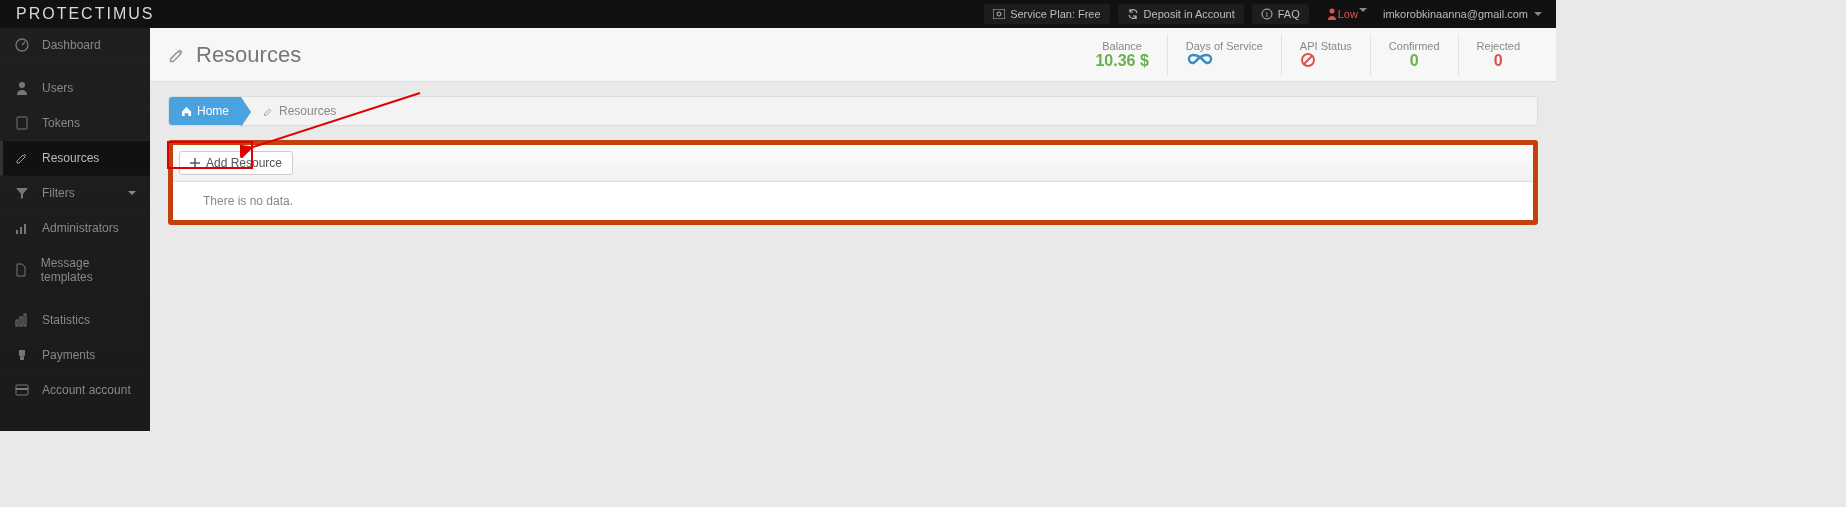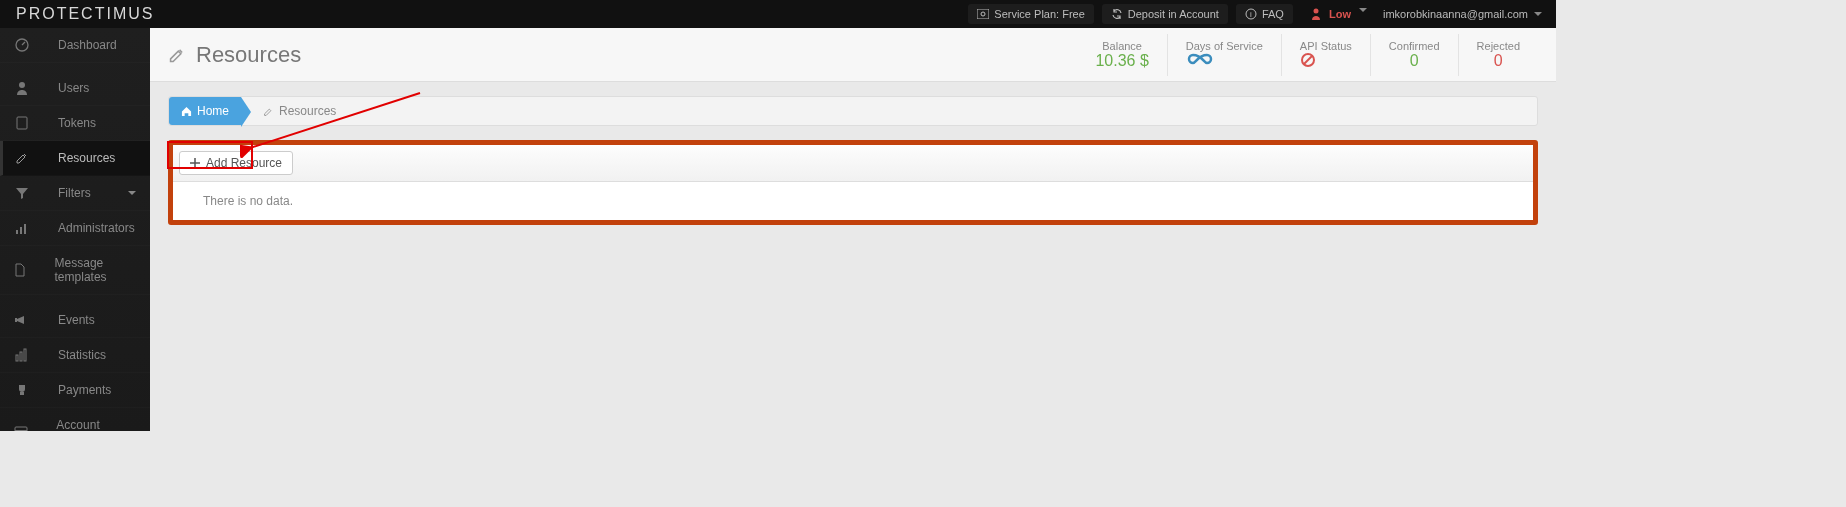--- a/index.html
+++ b/index.html
@@ -58,7 +58,7 @@
   display:flex; align-items:center; gap:6px;
   cursor:pointer;
 }
-.low { color:#d9534f; display:flex; gap:8px; padding:0 10px; cursor:pointer;font-weight:bold;}
+.low { color:#d9534f; display:flex; gap:1px; padding:0 10px; cursor:pointer;}
 .caret {
   display:inline-block;
   width:0;height:0;

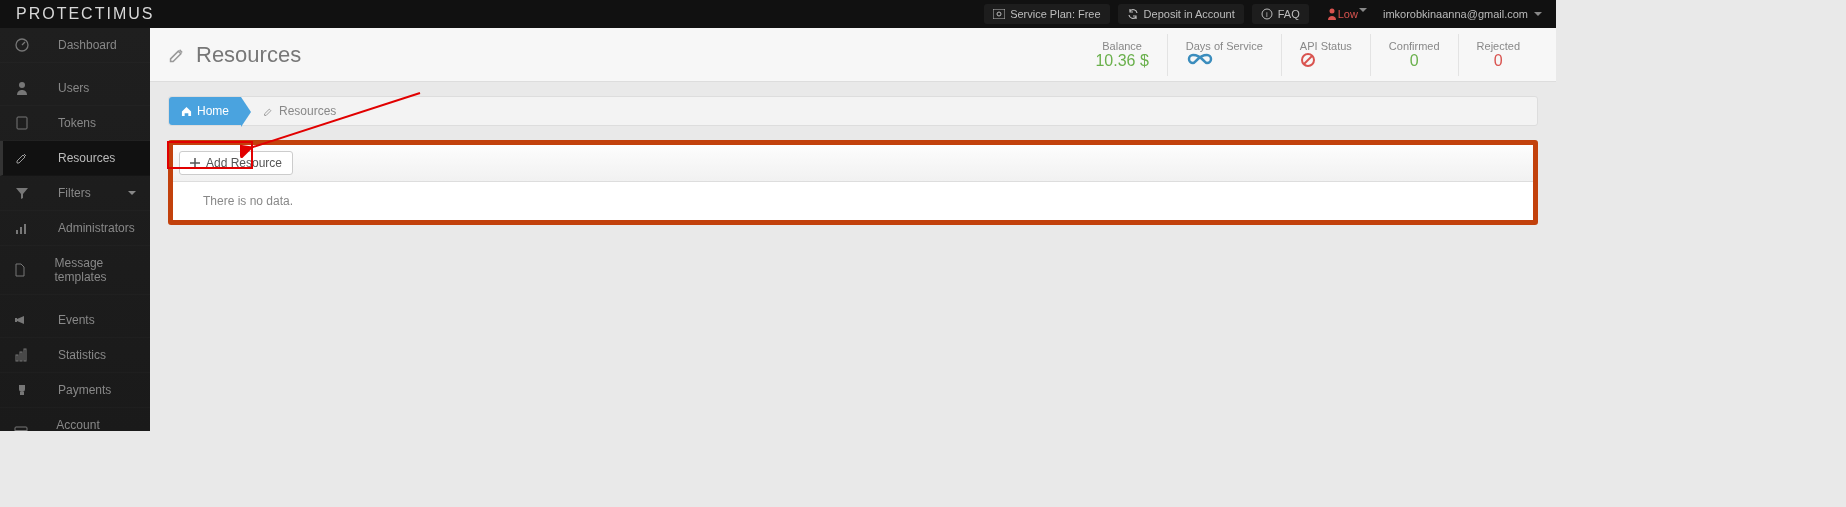--- a/index.html
+++ b/index.html
@@ -78,7 +78,7 @@
 .side-item {
   display:flex;
   align-items:center;
-  gap:28px;
+  gap:12px;
   padding:10px 14px;
   cursor:pointer;
   color:#888;

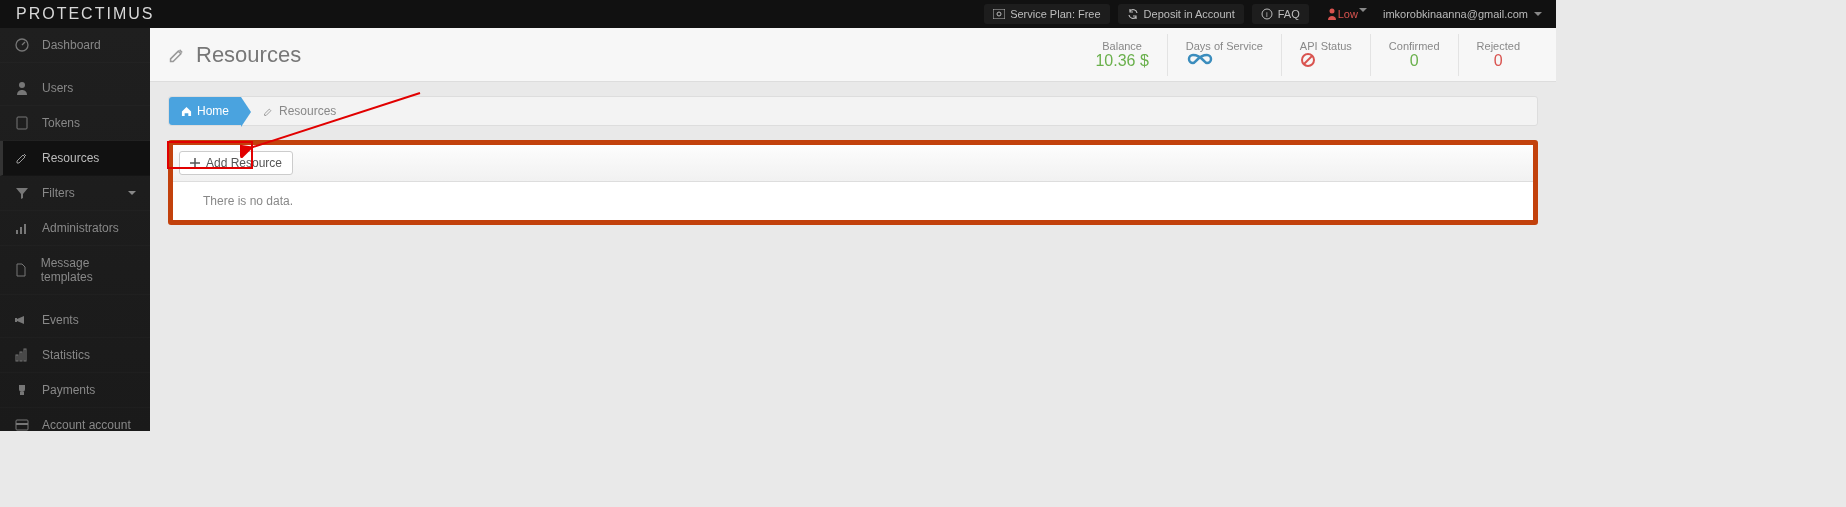--- a/index.html
+++ b/index.html
@@ -118,7 +118,7 @@
 }
 .stat:first-child{border-left:none;}
 .stat-label { font-size:11px; color:#888; }
-.stat-val { font-size:16px; font-weight:400; margin-top:0;}
+.stat-val { font-size:16px; font-weight:700; margin-top:0;}
 .val-green{color:#6ab04c;}
 .val-red{color:#d9534f;}
 .val-blue{color:#3b8dbd;}

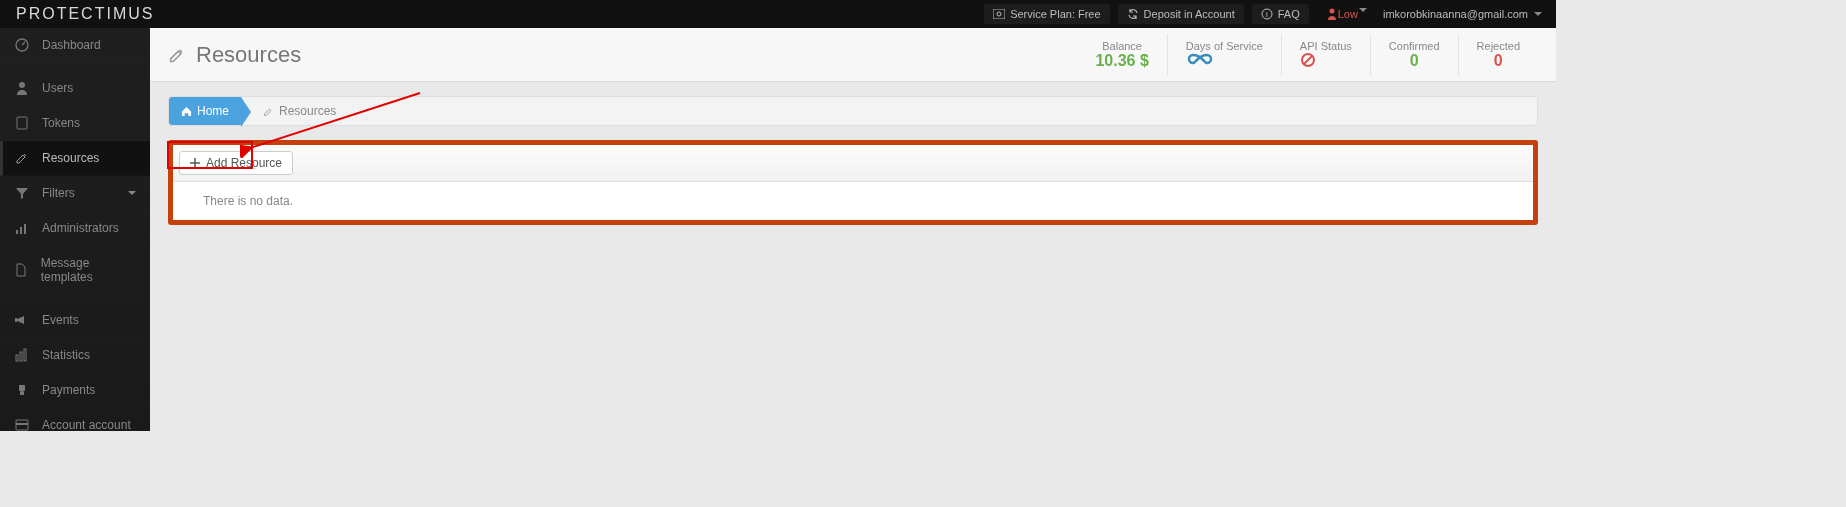--- a/index.html
+++ b/index.html
@@ -315,15 +315,6 @@
   <div class="side-item">
     <span class="side-icon">
         <svg width="14" height="14" viewBox="0 0 14 14">
-          <path d="M2 6v2l7 3V3L2 6z" fill="#777"></path>
-          <rect x="0" y="5" width="2" height="4" fill="#777"></rect>
-        </svg>
-      </span>
-    <span>Events</span>
-  </div>
-  <div class="side-item">
-    <span class="side-icon">
-        <svg width="14" height="14" viewBox="0 0 14 14">
           <rect x="1" y="7" width="2" height="6" fill="none" stroke="#777"></rect>
           <rect x="5" y="4" width="2" height="9" fill="none" stroke="#777"></rect>
           <rect x="9" y="1" width="2" height="12" fill="none" stroke="#777"></rect>

